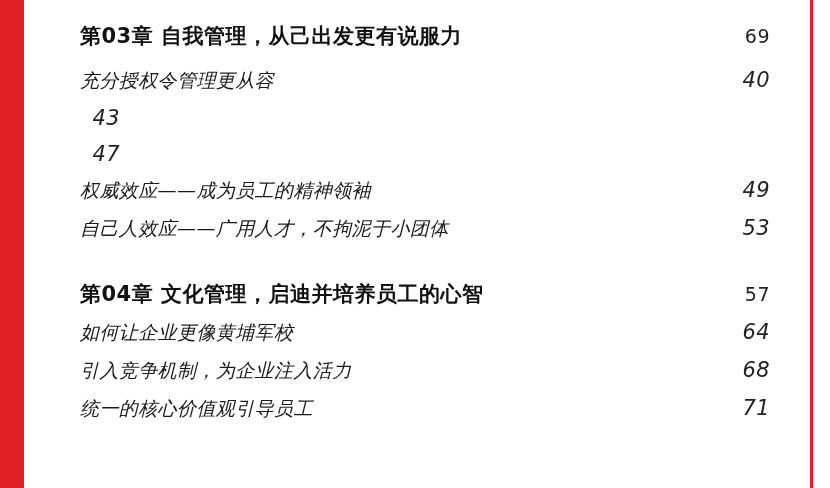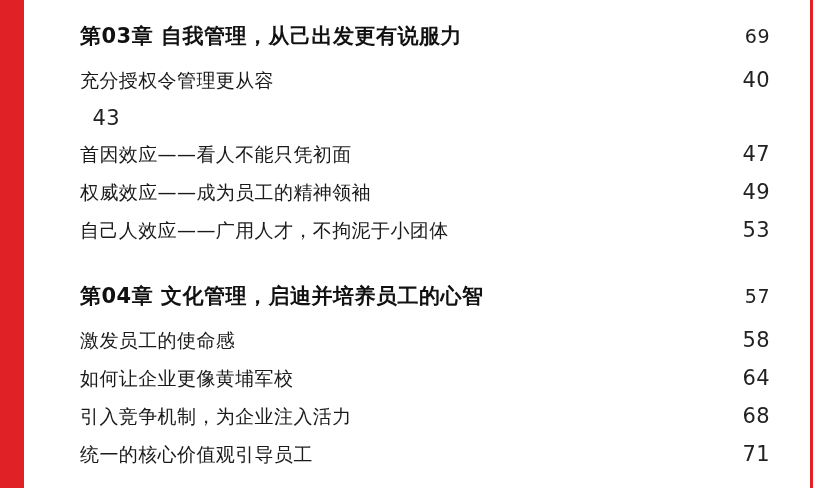--- a/index.html
+++ b/index.html
@@ -74,6 +74,7 @@
     font-size: 19px;
     color: #1a1a1a;
     letter-spacing: 0.4px;
+    font-style: italic;
   }
   .entry-row .title {
     white-space: nowrap;

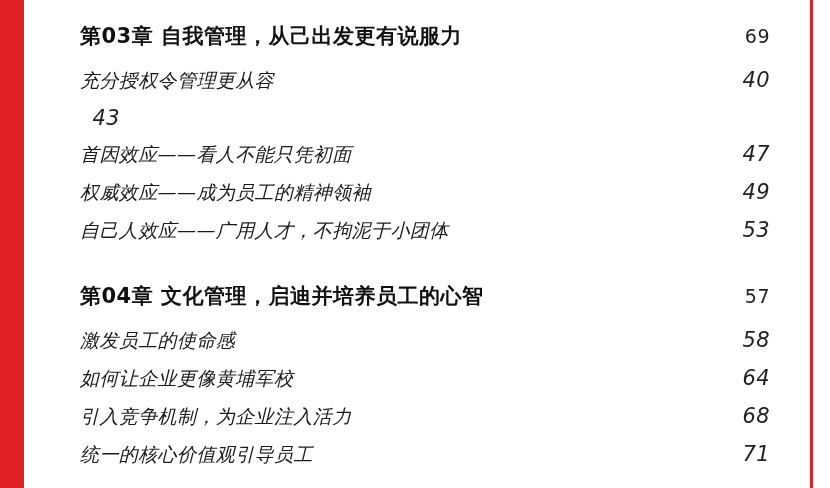--- a/index.html
+++ b/index.html
@@ -115,7 +115,6 @@
         <span class="page-no">43</span>
       </div>
       <div class="entry-row entry-gap">
-        <span class="title">首因效应——看人不能只凭初面</span>
         <span class="page-no">47</span>
       </div>
       <div class="entry-row entry-gap">

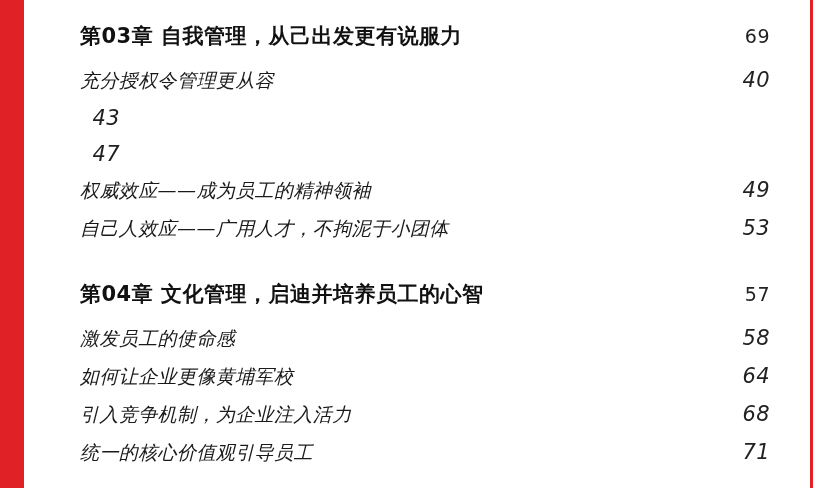--- a/index.html
+++ b/index.html
@@ -133,10 +133,6 @@
         <span class="page-no">57</span>
       </div>
 
-      <div class="entry-row sec2-entry-0">
-        <span class="title">激发员工的使命感</span>
-        <span class="page-no">58</span>
-      </div>
       <div class="entry-row entry-gap">
         <span class="title">如何让企业更像黄埔军校</span>
         <span class="page-no">64</span>

